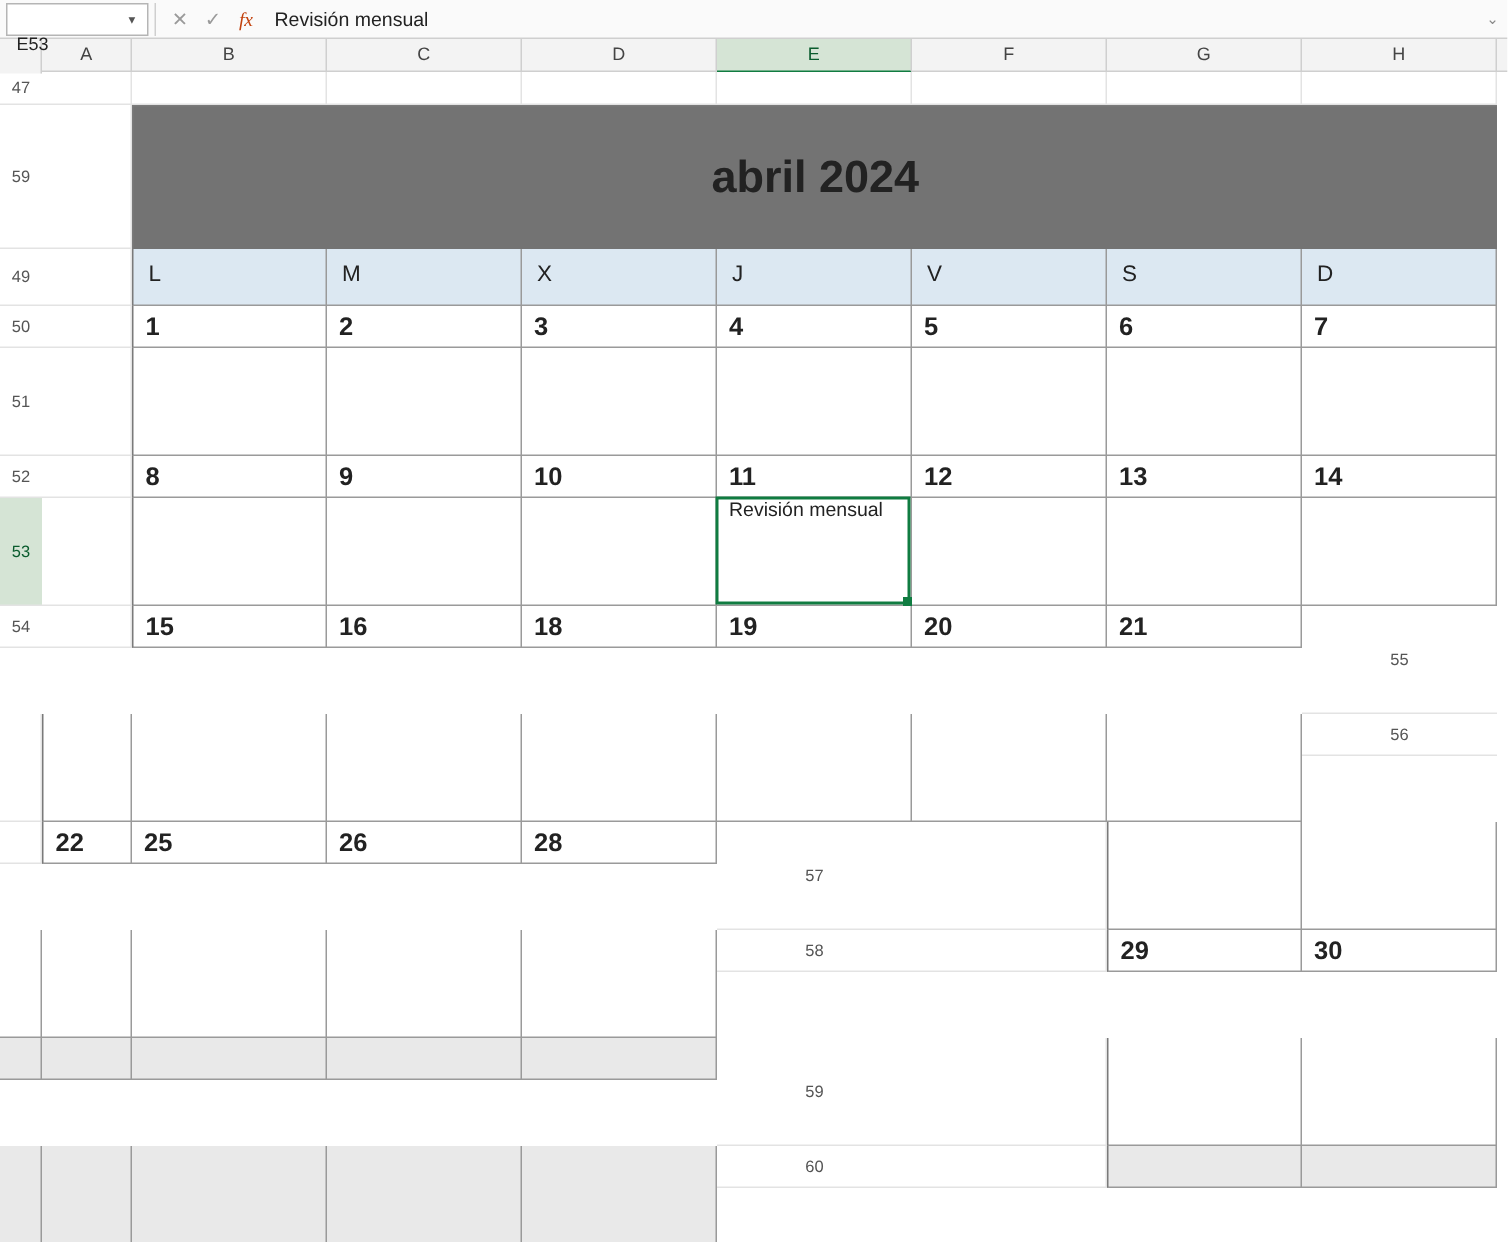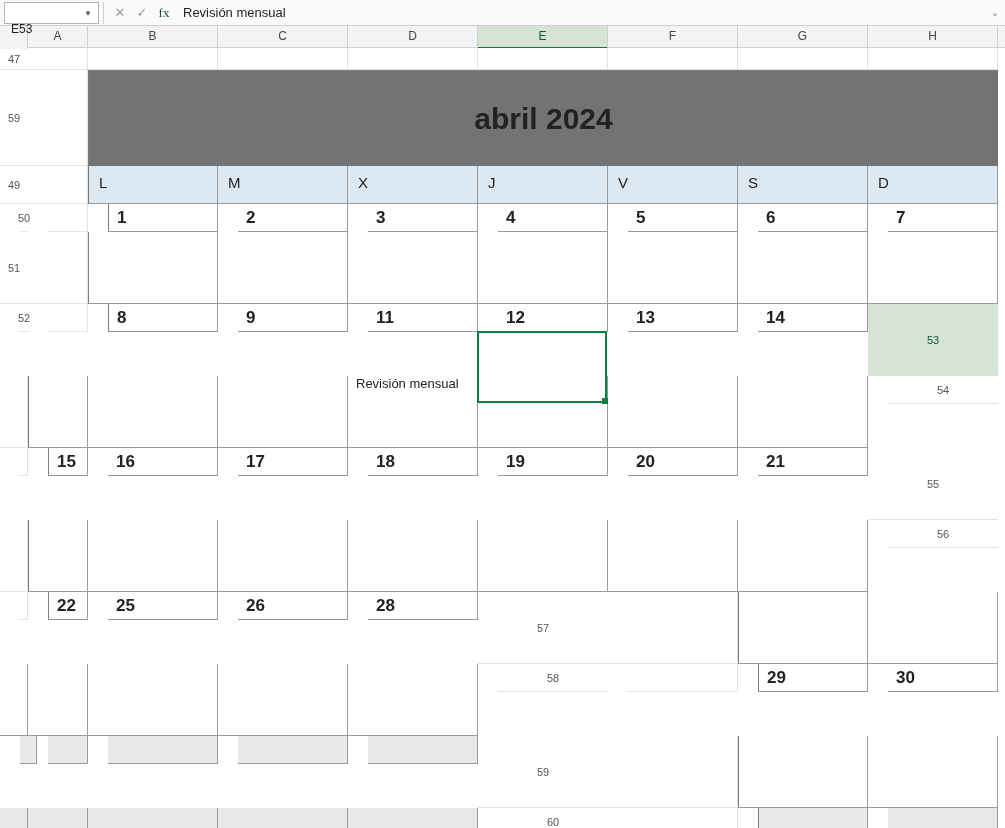--- a/index.html
+++ b/index.html
@@ -48,7 +48,7 @@
     color: #9a9a9a;
     font-size: 13px;
   }
-  .fb-btn.fx { color: #14532d; font-family: "Times New Roman", serif; }
+  .fb-btn.fx { color: #c2410c; font-style: italic; font-family: "Times New Roman", serif; }
   .formula-input {
     flex: 1;
     border: none;

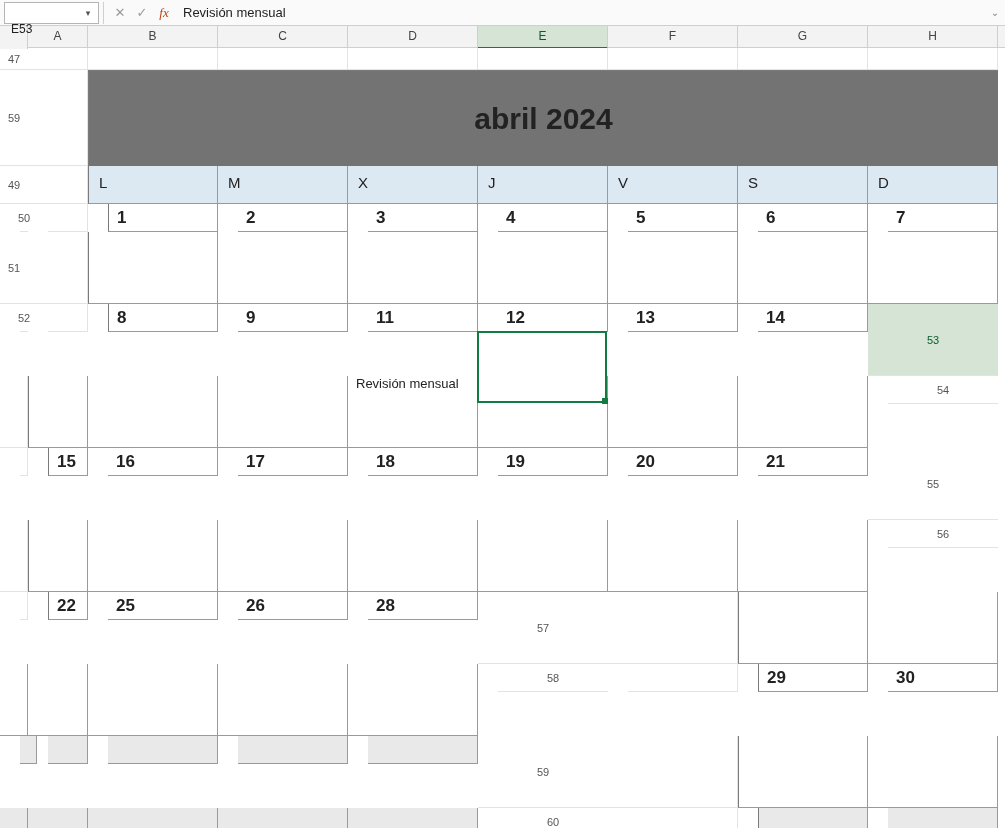--- a/index.html
+++ b/index.html
@@ -115,7 +115,7 @@
   .h-small { height: 22px; }
   .h-title { height: 96px; }
   .h-dow   { height: 38px; }
-  .h-daynum{ height: 28px; margin-left: 20px; }
+  .h-daynum{ height: 28px; }
   .h-event { height: 72px; }
   .h-eventtall { height: 78px; }
 

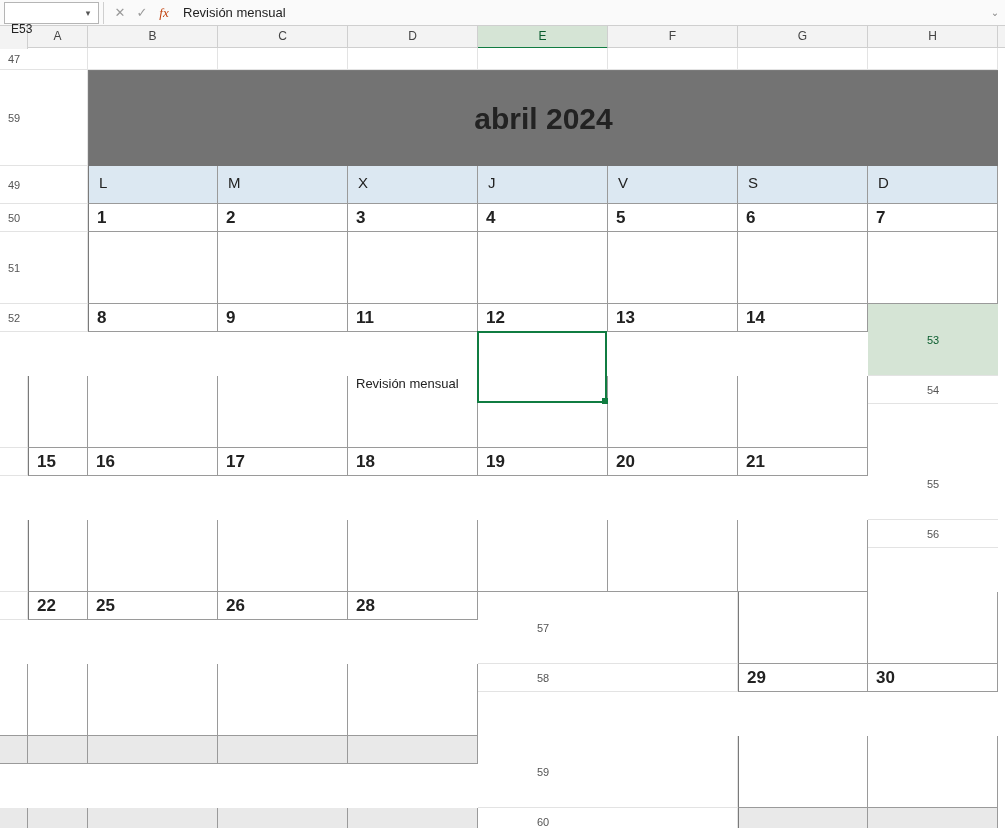--- a/index.html
+++ b/index.html
@@ -257,6 +257,7 @@
   <div class="cell h-daynum"></div>
   <div class="cal-daynum h-daynum nocellborder firstcol">8</div>
   <div class="cal-daynum h-daynum nocellborder">9</div>
+  <div class="cal-daynum h-daynum nocellborder">10</div>
   <div class="cal-daynum h-daynum nocellborder">11</div>
   <div class="cal-daynum h-daynum nocellborder">12</div>
   <div class="cal-daynum h-daynum nocellborder">13</div>

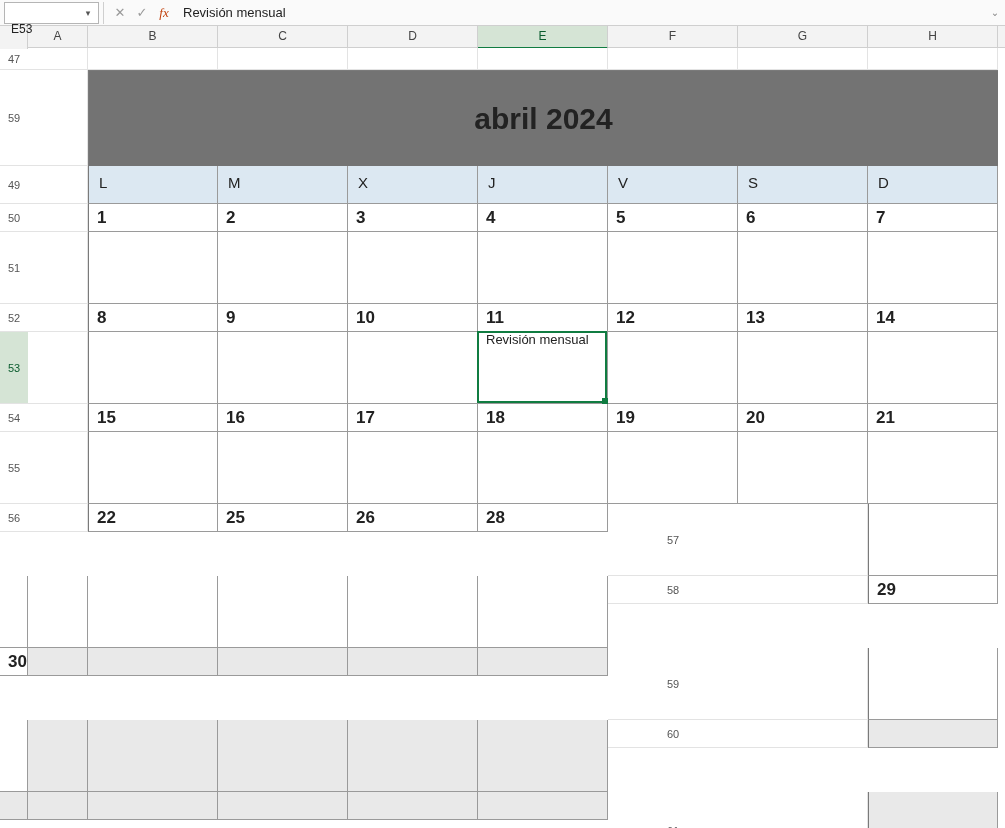--- a/index.html
+++ b/index.html
@@ -277,7 +277,6 @@
   <div class="cell h-daynum"></div>
   <div class="cal-daynum h-daynum nocellborder firstcol">15</div>
   <div class="cal-daynum h-daynum nocellborder">16</div>
-  <div class="cal-daynum h-daynum nocellborder">17</div>
   <div class="cal-daynum h-daynum nocellborder">18</div>
   <div class="cal-daynum h-daynum nocellborder">19</div>
   <div class="cal-daynum h-daynum nocellborder">20</div>

